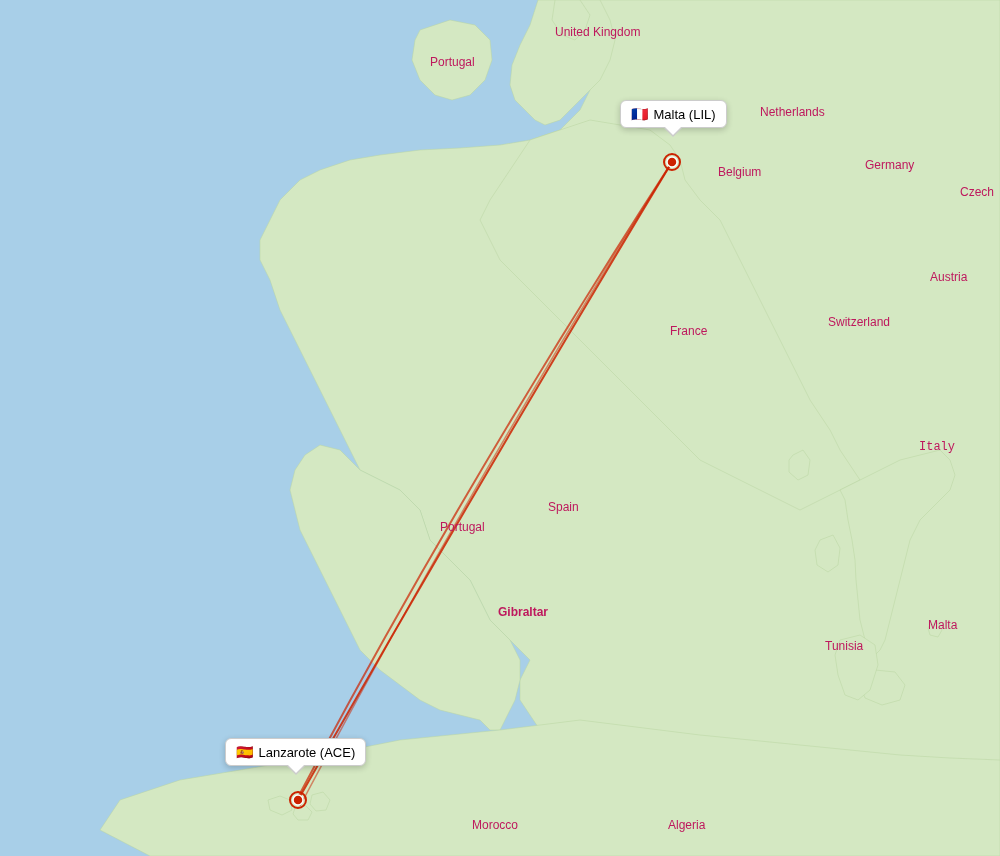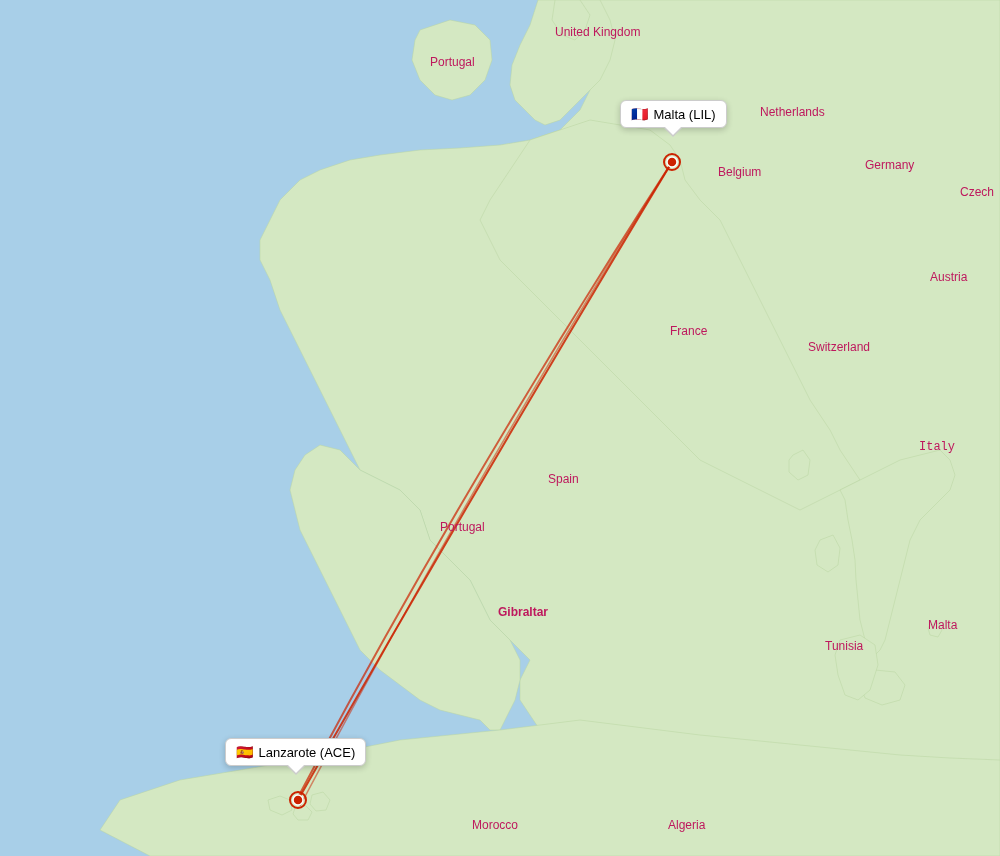--- a/index.html
+++ b/index.html
@@ -258,7 +258,7 @@
   <div class="map-label" style="left: 760px; top: 105px;">Netherlands</div>
   <div class="map-label" style="left: 865px; top: 158px;">Germany</div>
   <div class="map-label" style="left: 670px; top: 324px;">France</div>
-  <div class="map-label" style="left: 808px; top: 315px; margin-top: 25px;">Switzerland</div>
+  <div class="map-label" style="left: 828px; top: 315px;">Switzerland</div>
   <div class="map-label" style="left: 930px; top: 270px;">Austria</div>
   <div class="map-label" style="left: 960px; top: 185px;">Czech</div>
   <div class="map-label" style="left: 919px; top: 440px; font-family: Liberation Mono, monospace;">Italy</div>

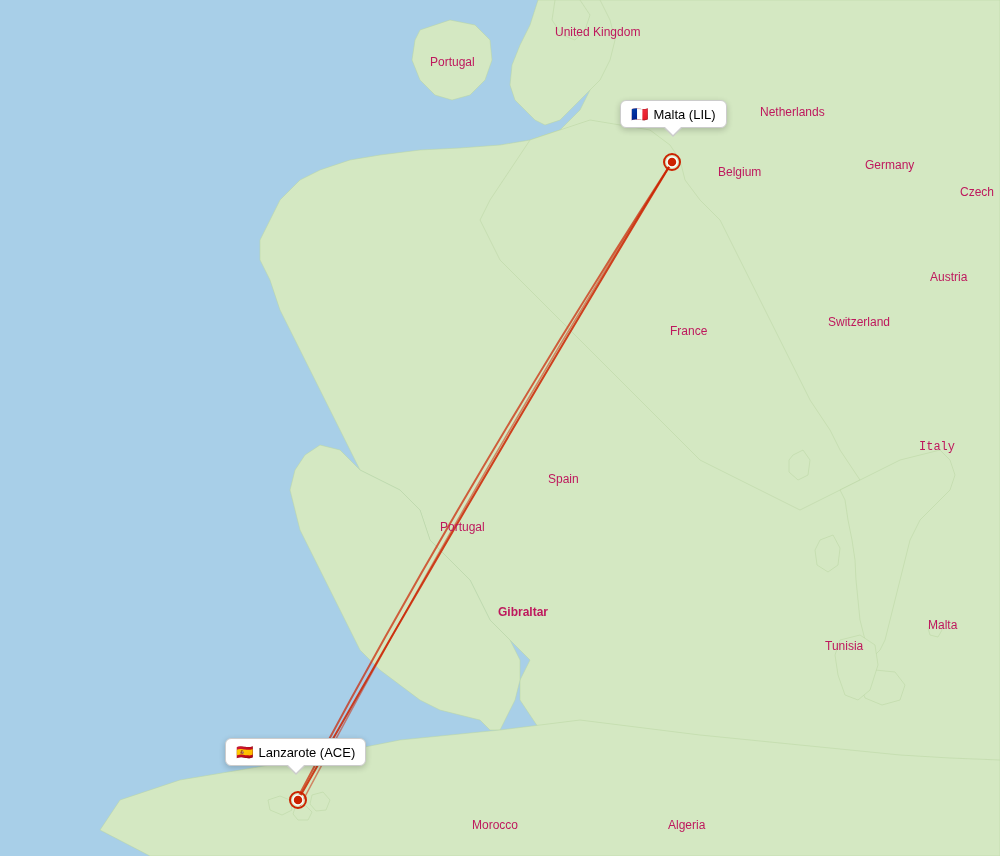--- a/index.html
+++ b/index.html
@@ -263,7 +263,7 @@
   <div class="map-label" style="left: 960px; top: 185px;">Czech</div>
   <div class="map-label" style="left: 919px; top: 440px; font-family: Liberation Mono, monospace;">Italy</div>
   <div class="map-label" style="left: 440px; top: 520px;">Portugal</div>
-  <div class="map-label" style="left: 548px; top: 472px;">Spain</div>
+  <div class="map-label" style="left: 548px; top: 500px;">Spain</div>
   <div class="map-label" style="left: 498px; top: 605px; font-weight: bold;">Gibraltar</div>
   <div class="map-label" style="left: 472px; top: 778px; margin-top: 40px;">Morocco</div>
   <div class="map-label" style="left: 668px; top: 818px;">Algeria</div>

